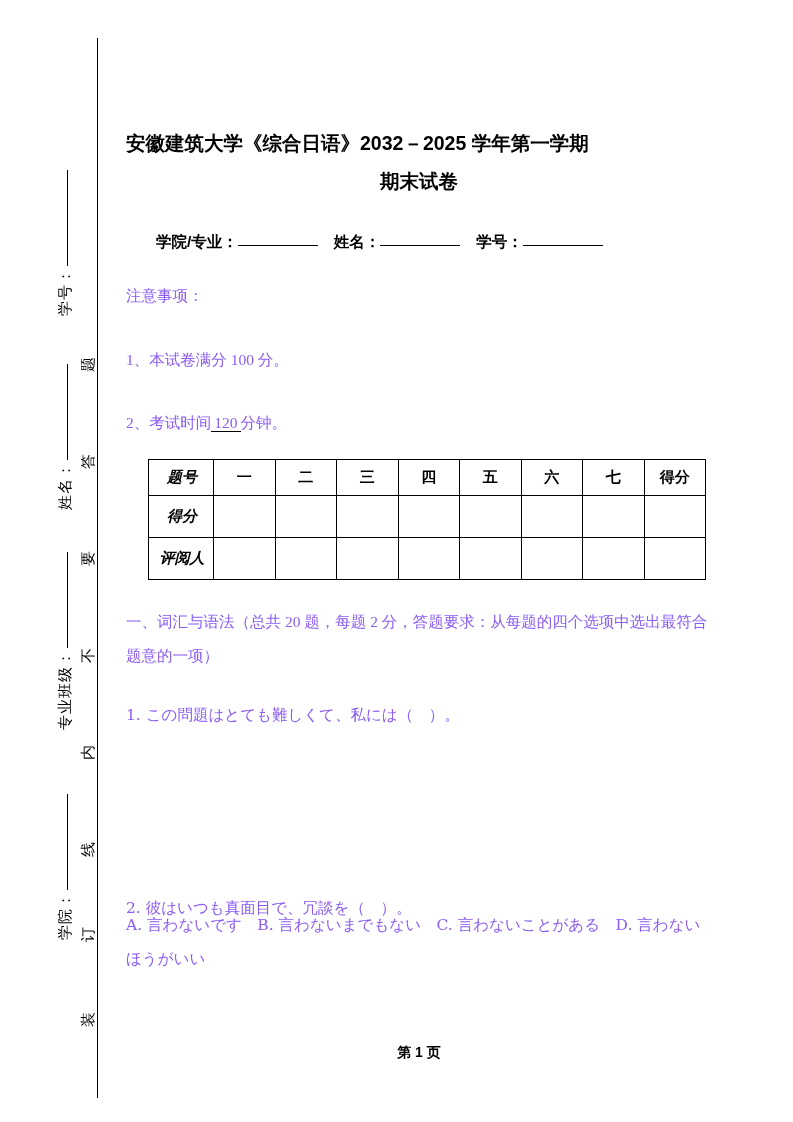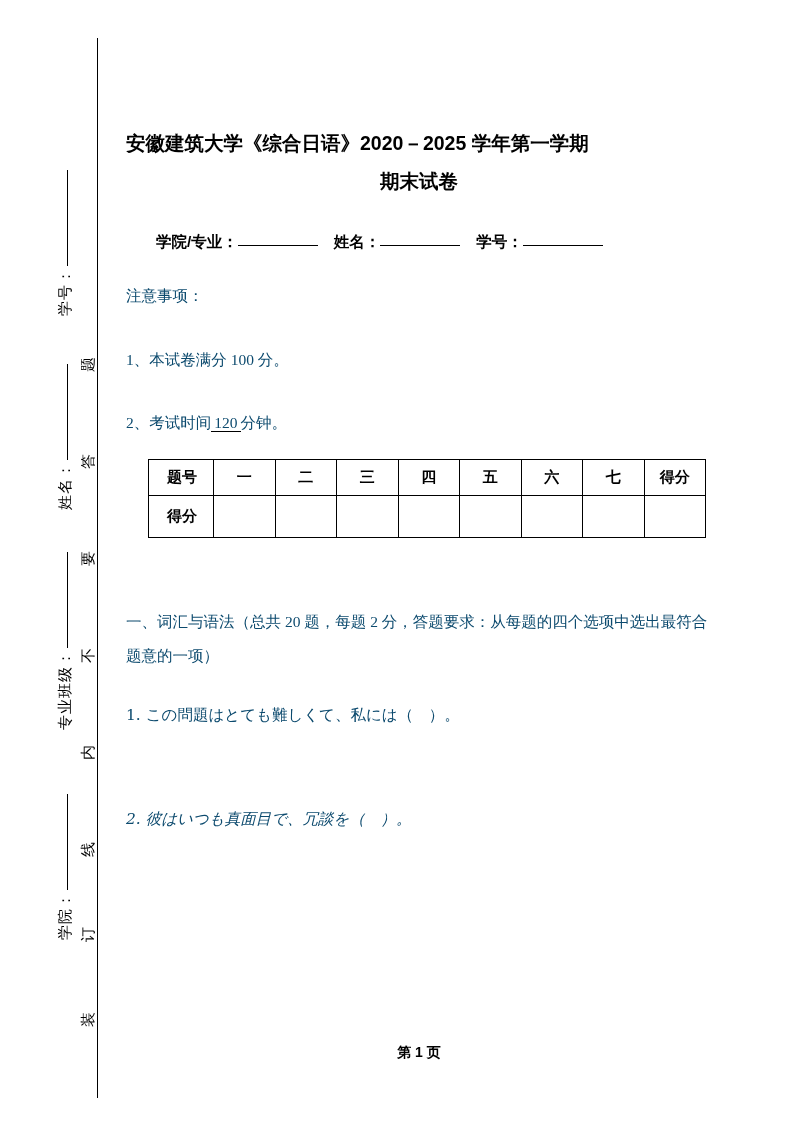--- a/index.html
+++ b/index.html
@@ -203,7 +203,7 @@
 <div id="sheet">
 
   <h1 id="exam-title">
-    <span class="l1">安徽建筑大学《综合日语》2020－2025 学年第一学期</span>
+    <span class="l1">安徽建筑大学《综合日语》2032－2025 学年第一学期</span>
     <span class="l2">期末试卷</span>
   </h1>
 

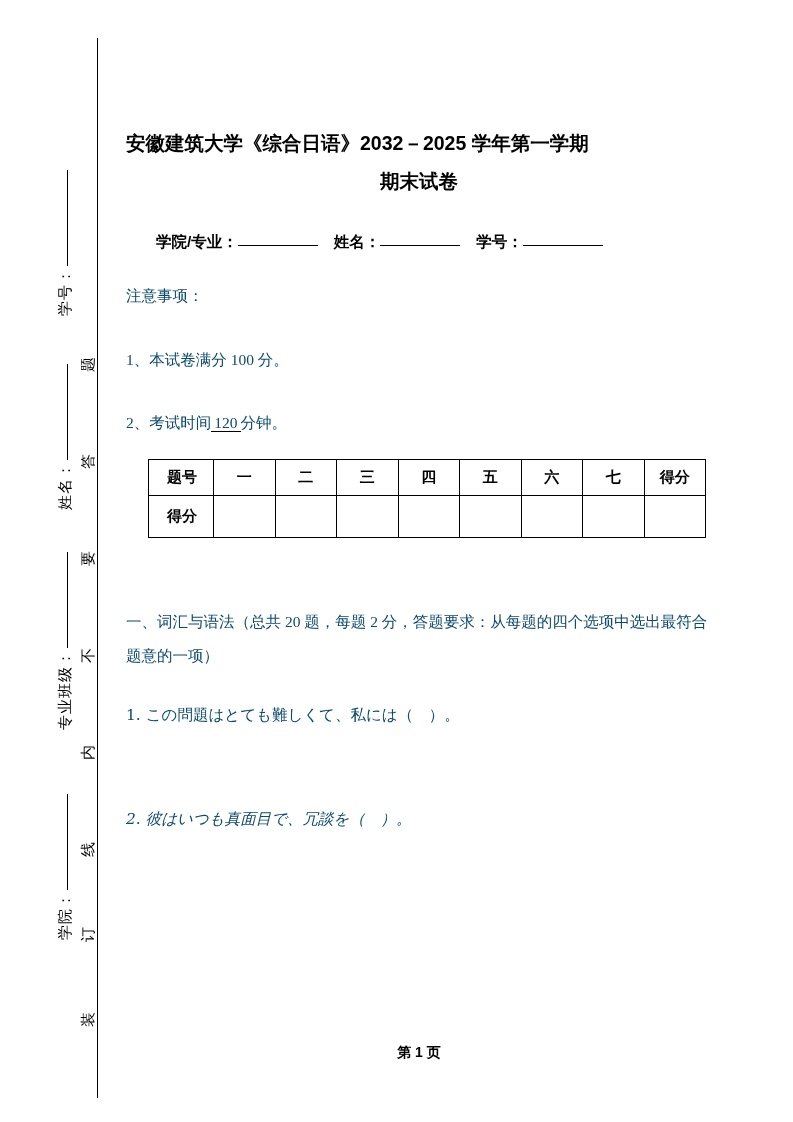--- a/index.html
+++ b/index.html
@@ -114,7 +114,7 @@
     font-size: 15.5px;
     line-height: 30px;
     font-family: "Liberation Serif", "DejaVu Serif", serif;
-    color: #0c4a6e;
+    color: #8b5cf6;
   }
   #notice-head { top: 281px; }
   #notice-1 { top: 345px; }

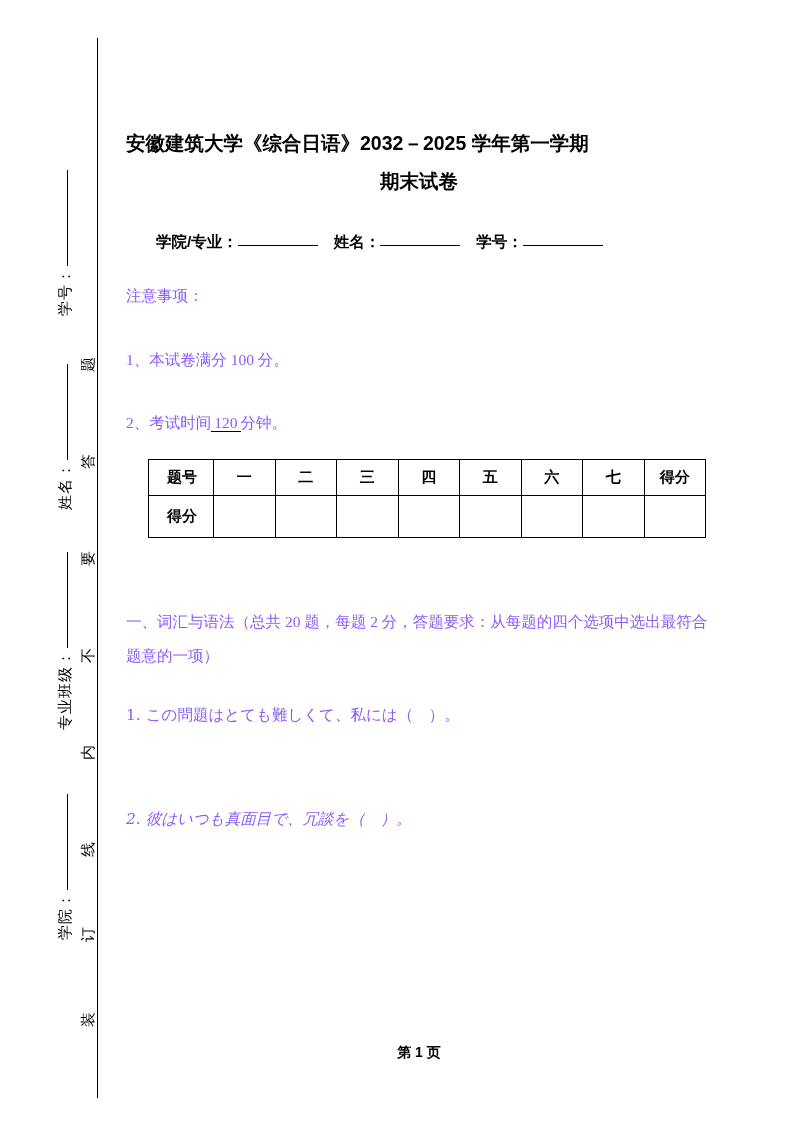--- a/index.html
+++ b/index.html
@@ -144,6 +144,7 @@
     width: 62px;
     padding-left: 2px;
     text-align: center;
+    font-style: italic;
   }
   #score-table td.colhead { font-weight: bold; }
   #score-table td.empty { height: 41px; }

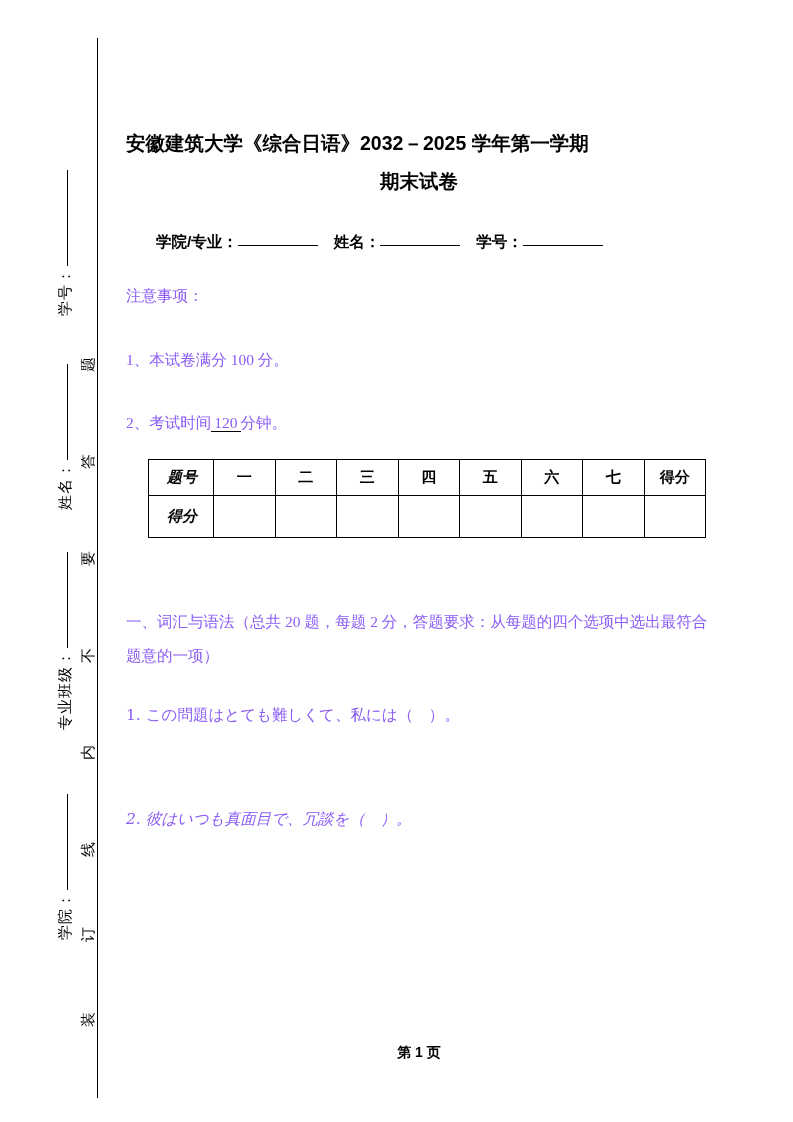--- a/index.html
+++ b/index.html
@@ -240,6 +240,17 @@
         <td class="empty"></td>
         <td class="empty"></td>
       </tr>
+      <tr>
+        <td class="rowhead">评阅人</td>
+        <td class="empty"></td>
+        <td class="empty"></td>
+        <td class="empty"></td>
+        <td class="empty"></td>
+        <td class="empty"></td>
+        <td class="empty"></td>
+        <td class="empty"></td>
+        <td class="empty"></td>
+      </tr>
     </tbody>
   </table>
 

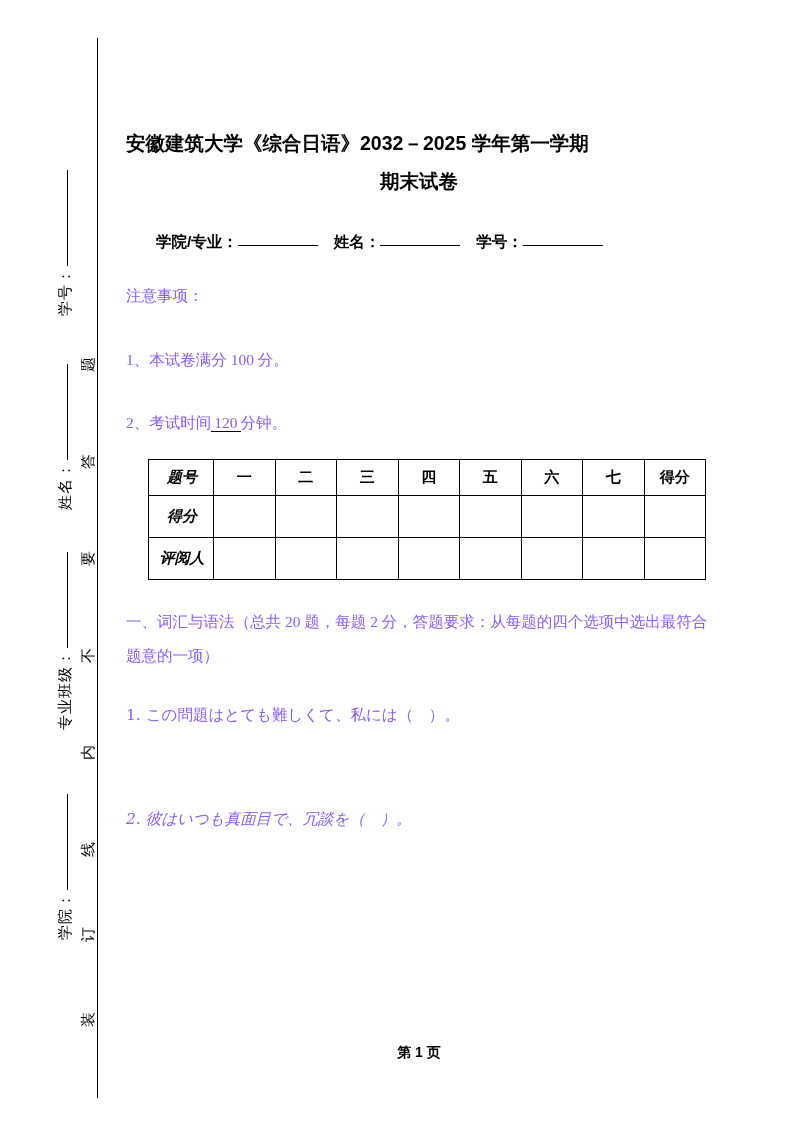--- a/index.html
+++ b/index.html
@@ -155,7 +155,7 @@
   }
   #q1-stem   { top: 700px; }
   #q1-opts   { top: 759px; line-height: 34px; }
-  #q2-stem   { top: 804px; font-style: italic; }
+  #q2-stem   { top: 893px; }
   #q2-opts   { top: 908px; line-height: 34px; }
 
   .jp { font-family: "DejaVu Serif", "Liberation Serif", serif; }

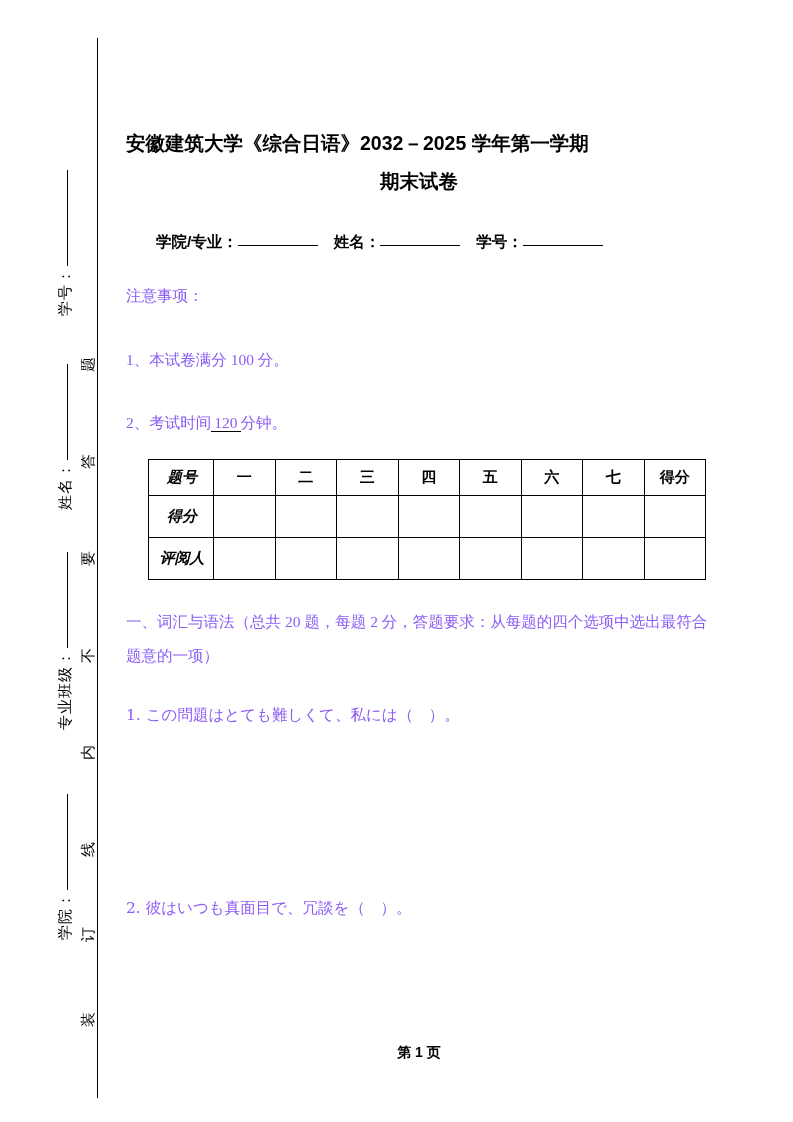--- a/index.html
+++ b/index.html
@@ -259,6 +259,7 @@
   <div class="para jp" id="q1-stem">1. この問題はとても難しくて、私には（　）。</div>
 
   <div class="para jp" id="q2-stem">2. 彼はいつも真面目で、冗談を（　）。</div>
+  <div class="para jp" id="q2-opts">A. 言わないです　B. 言わないまでもない　C. 言わないことがある　D. 言わないほうがいい</div>
 
   <div id="page-footer">第 1 页</div>
 </div>

